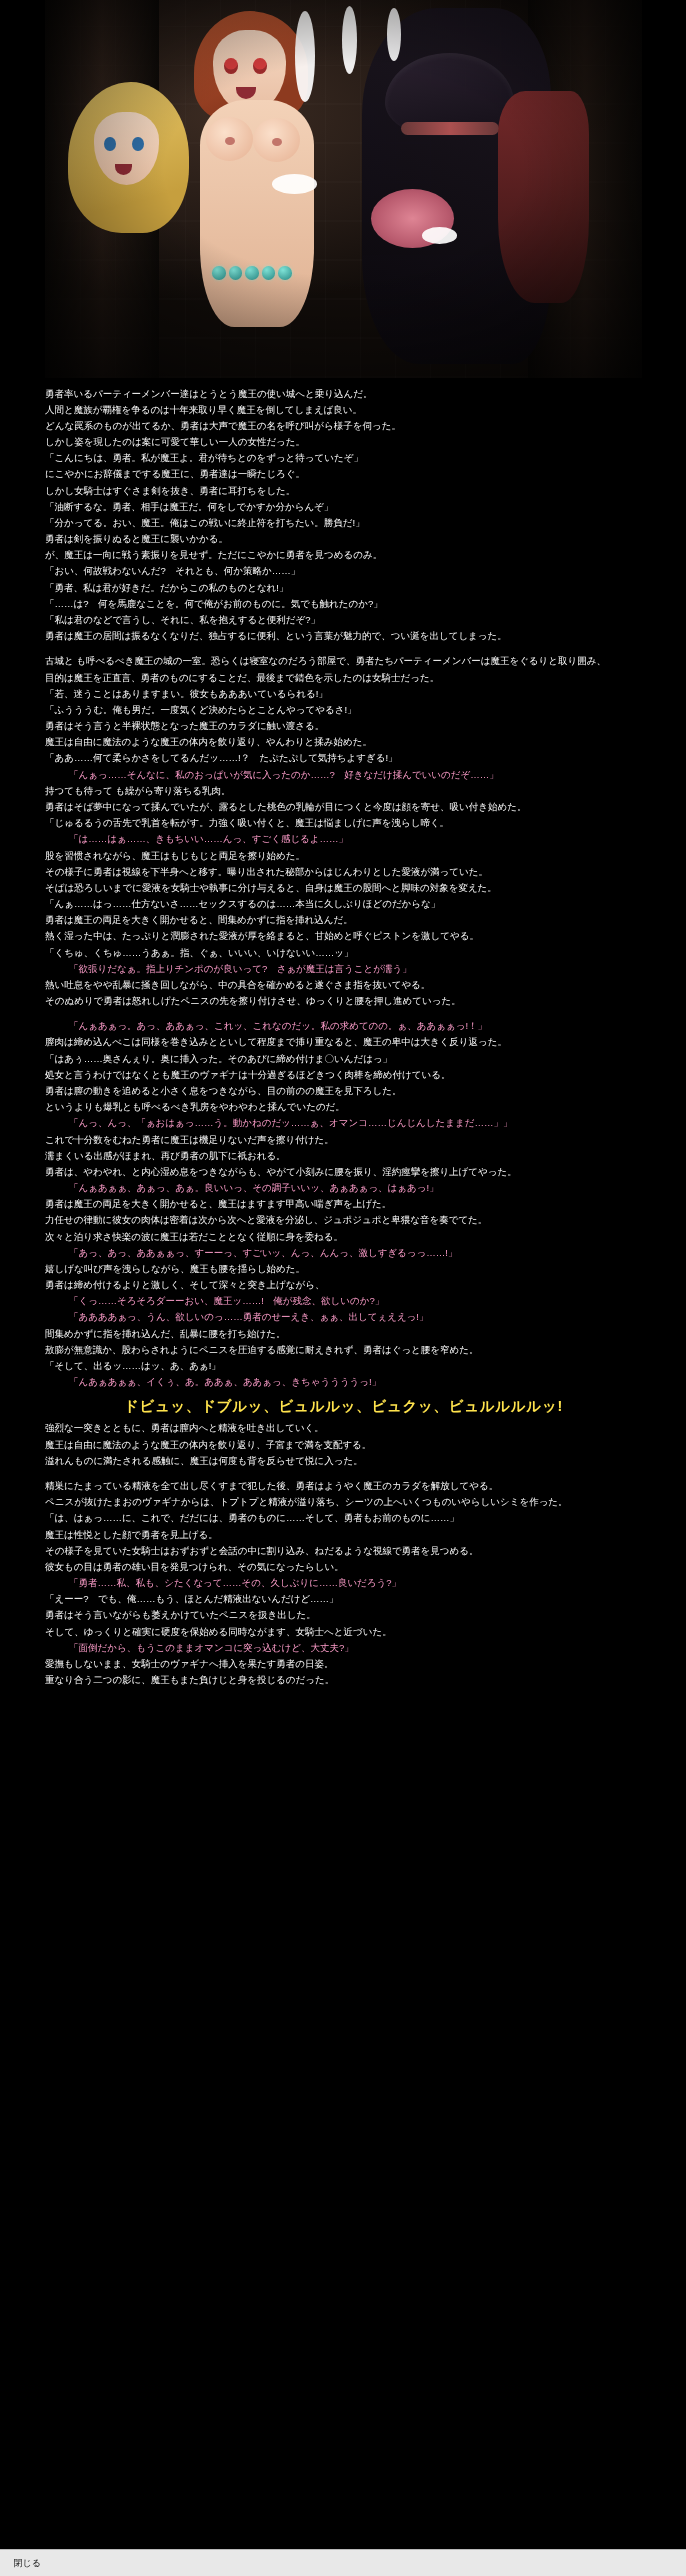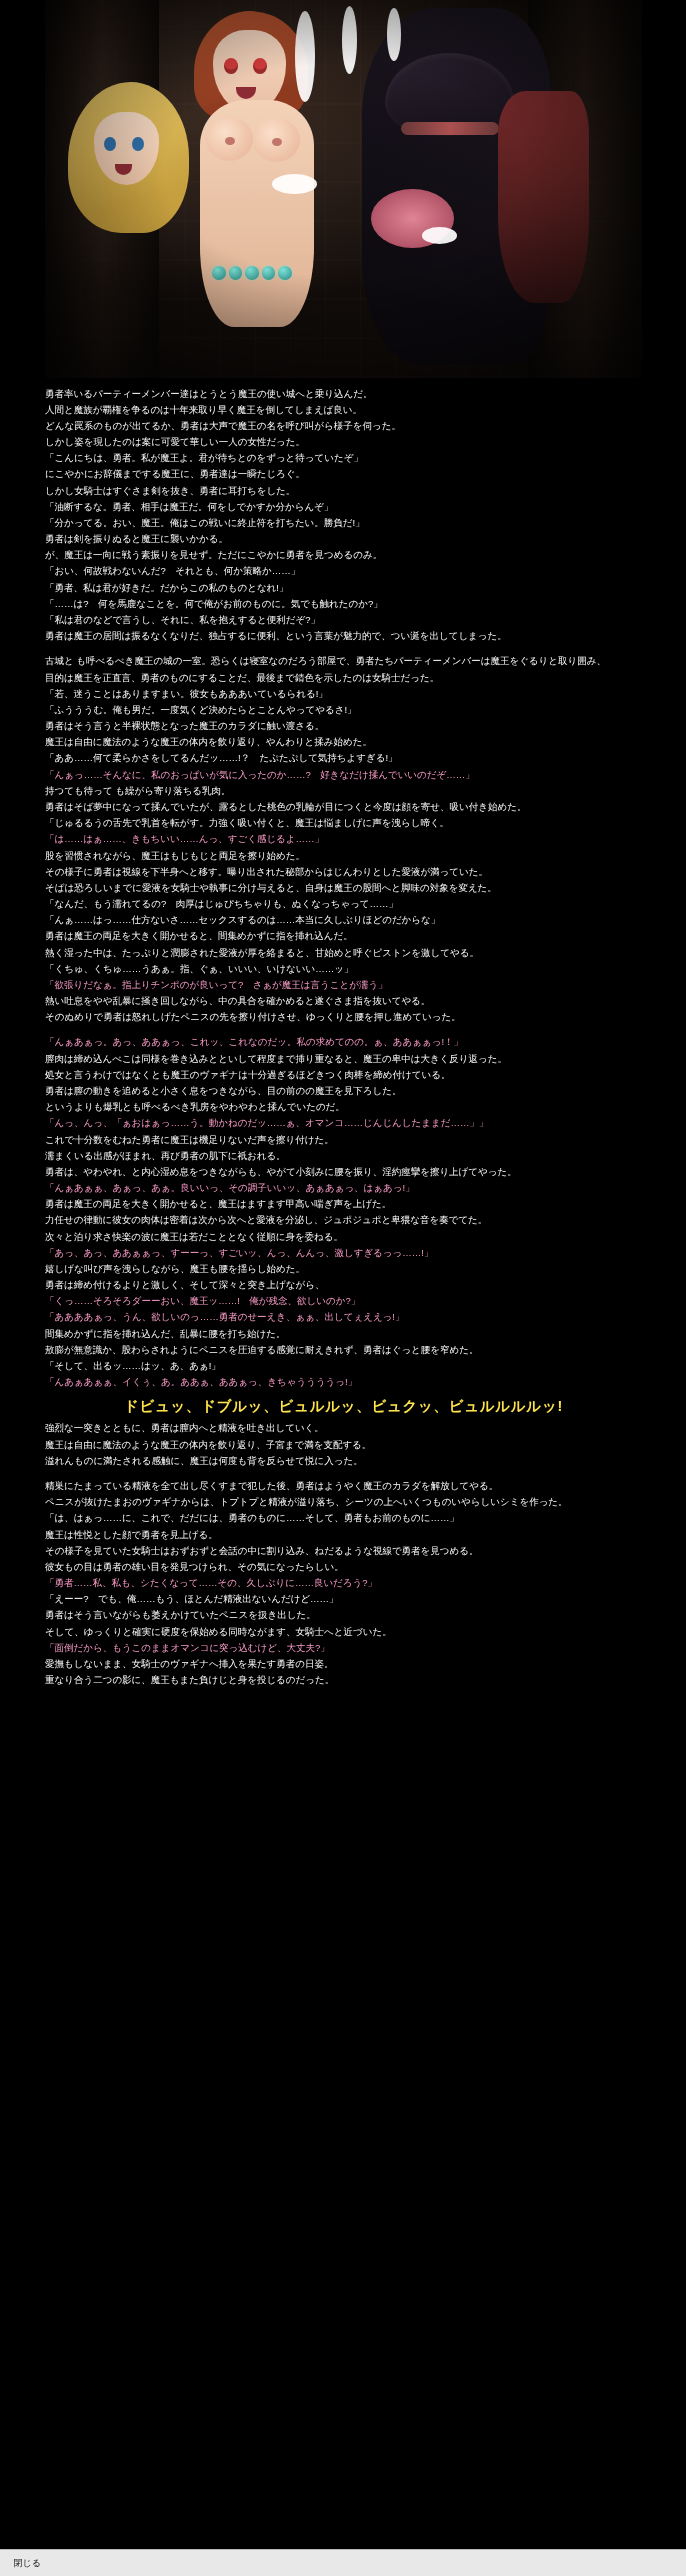--- a/index.html
+++ b/index.html
@@ -245,6 +245,7 @@
   .para.spacer { height: 8.3px; }
   .para.pink {
     color: #ff9ecb;
+    margin-left: 24px;
   }
   .para.sfx {
     color: #ffe34d;

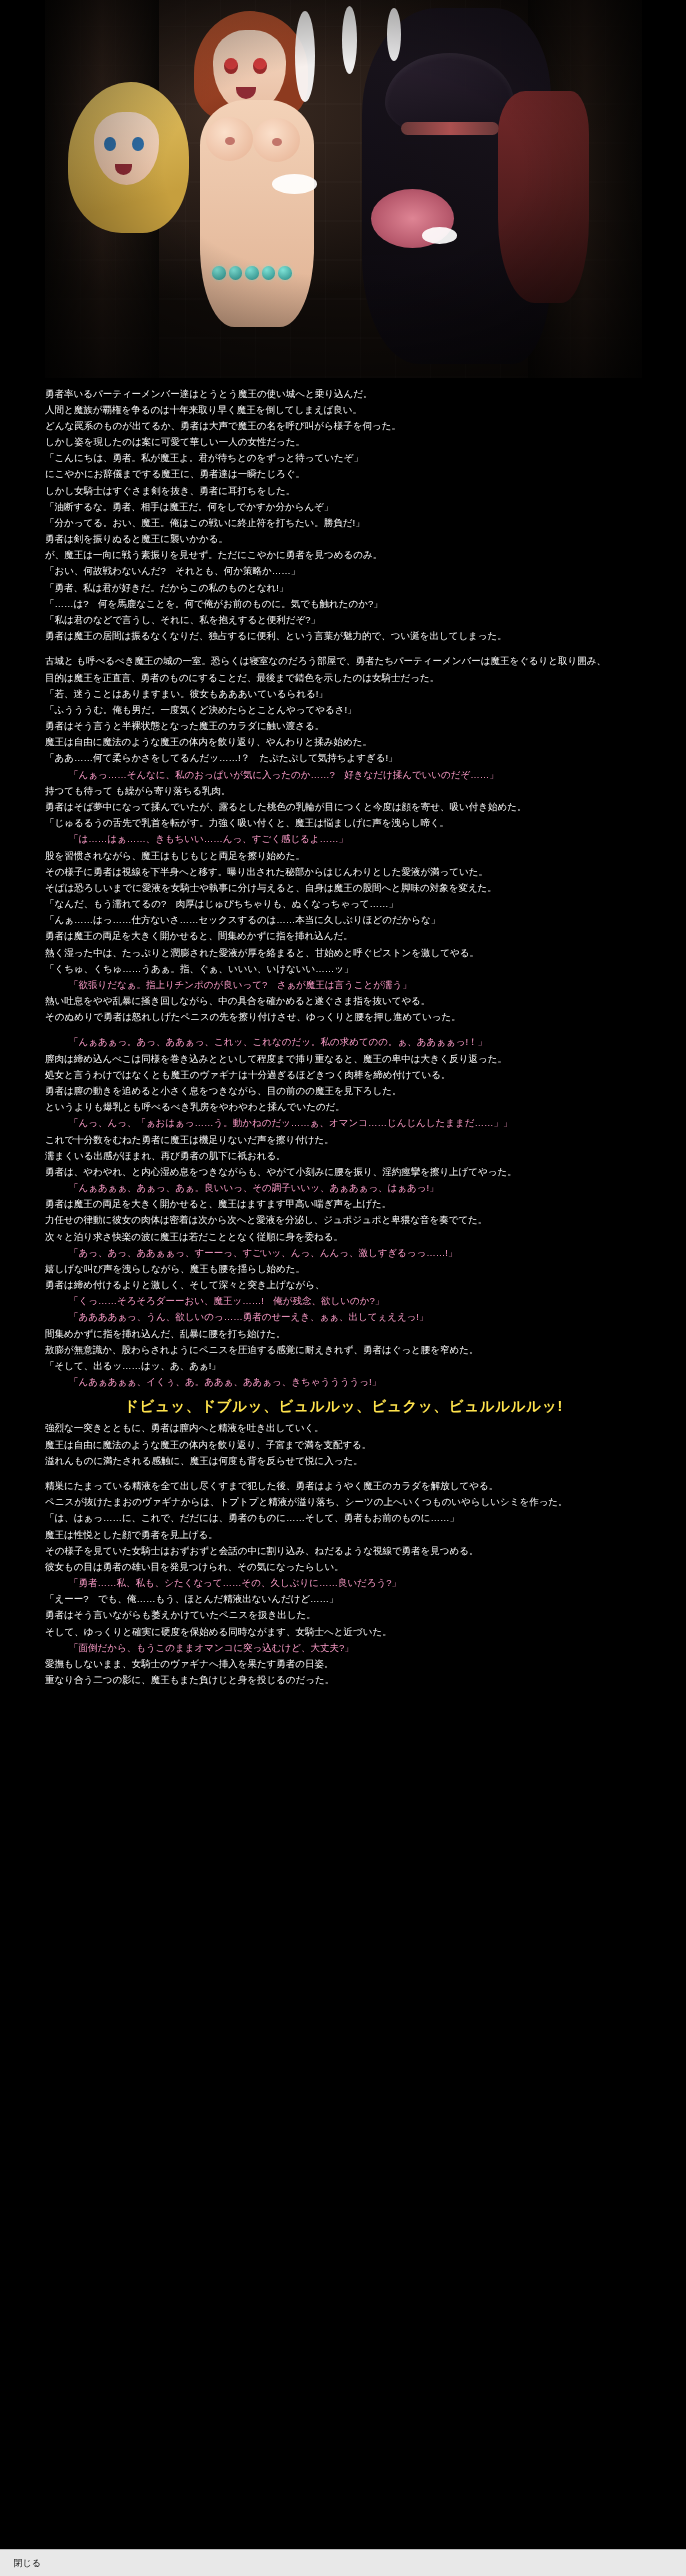--- a/index.html
+++ b/index.html
@@ -369,7 +369,6 @@
       <div class="para">股を習惯されながら、魔王はもじもじと両足を擦り始めた。</div>
       <div class="para">その様子に勇者は視線を下半身へと移す。曝り出された秘部からはじんわりとした愛液が満っていた。</div>
       <div class="para">そばは恐ろしいまでに愛液を女騎士や執事に分け与えると、自身は魔王の股間へと脚味の対象を変えた。</div>
-      <div class="para">「なんだ、もう濡れてるの?　肉厚はじゅぴちちゃりも、ぬくなっちゃって……」</div>
       <div class="para">「んぁ……はっ……仕方ないさ……セックスするのは……本当に久しぶりほどのだからな」</div>
       <div class="para">勇者は魔王の両足を大きく開かせると、間集めかずに指を挿れ込んだ。</div>
       <div class="para">熱く湿った中は、たっぷりと潤膨された愛液が厚を絡まると、甘始めと呼ぐピストンを激してやる。</div>

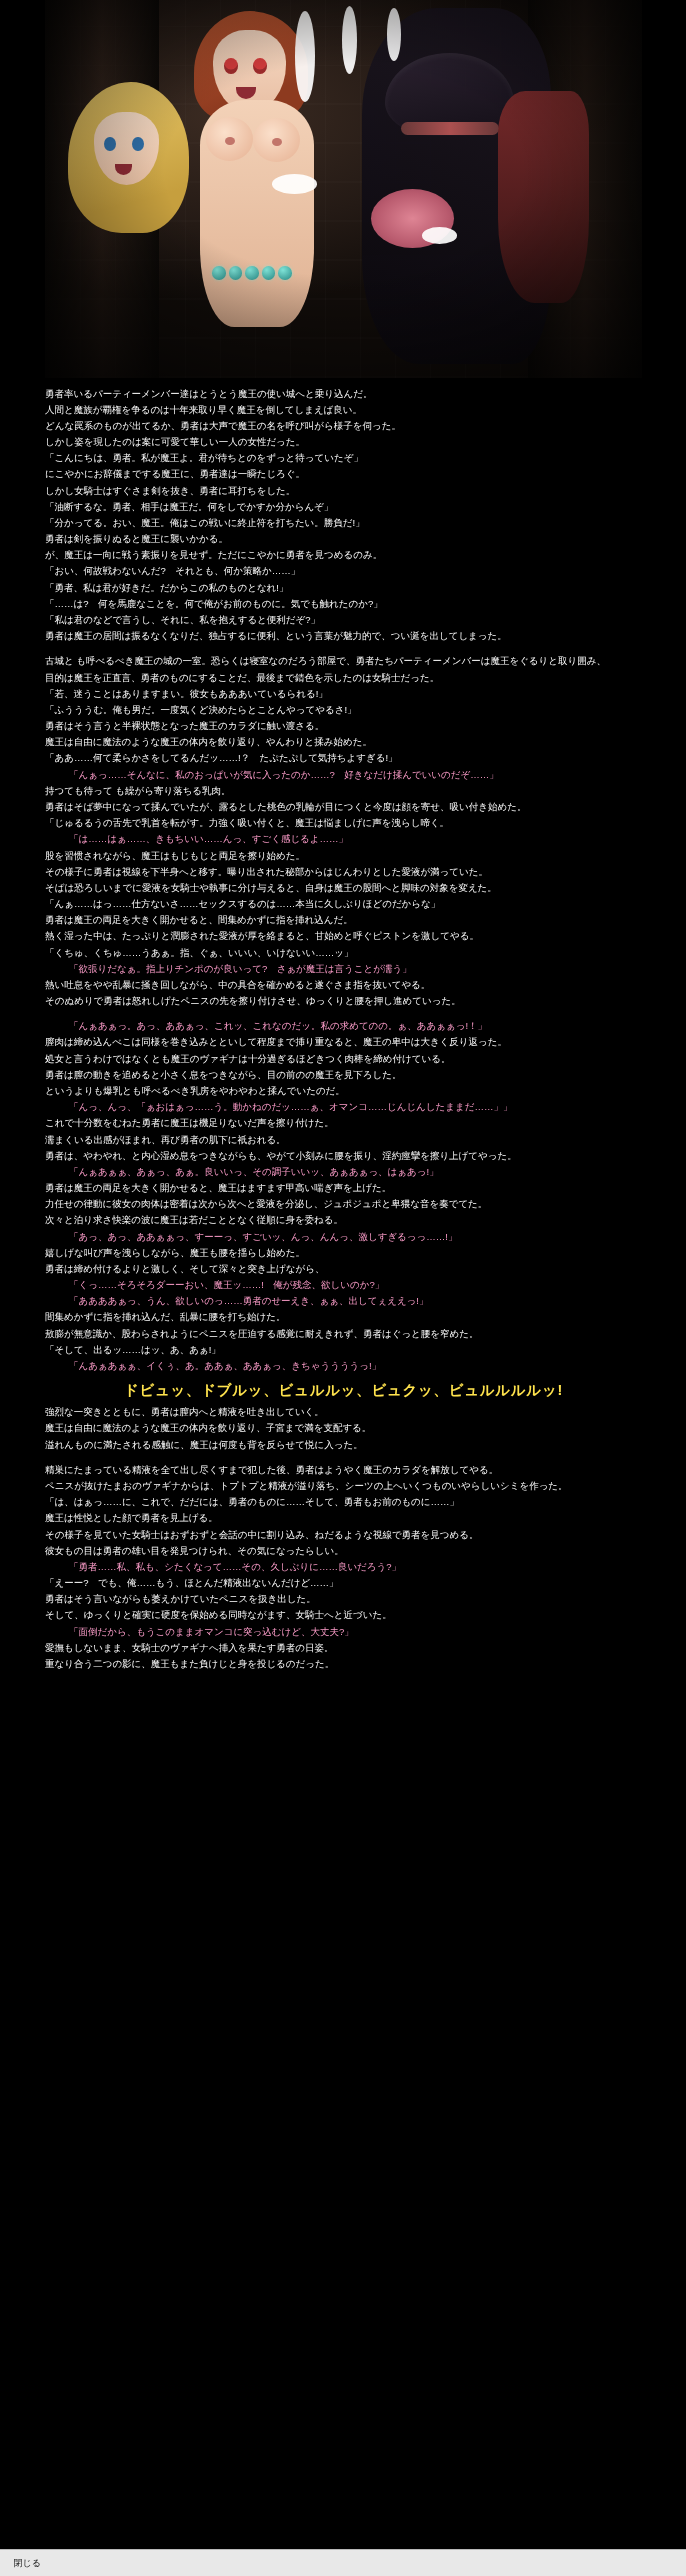--- a/index.html
+++ b/index.html
@@ -379,6 +379,7 @@
       <div class="para spacer"></div>
       <div class="para pink">「んぁあぁっ。あっ、ああぁっ、これッ、これなのだッ。私の求めてのの。ぁ、ああぁぁっ!！」</div>
       <div class="para">膣肉は締め込んべこは同様を巻き込みとといして程度まで挿り重なると、魔王の卑中は大きく反り返った。</div>
+      <div class="para">「はあぅ……奥さんぇり。奥に挿入った。そのあびに締め付けま〇いんだはっ」</div>
       <div class="para">処女と言うわけではなくとも魔王のヴァギナは十分過ぎるほどきつく肉棒を締め付けている。</div>
       <div class="para">勇者は膣の動きを追めると小さく息をつきながら、目の前のの魔王を見下ろした。</div>
       <div class="para">というよりも爆乳とも呼べるべき乳房をやわやわと揉んでいたのだ。</div>

